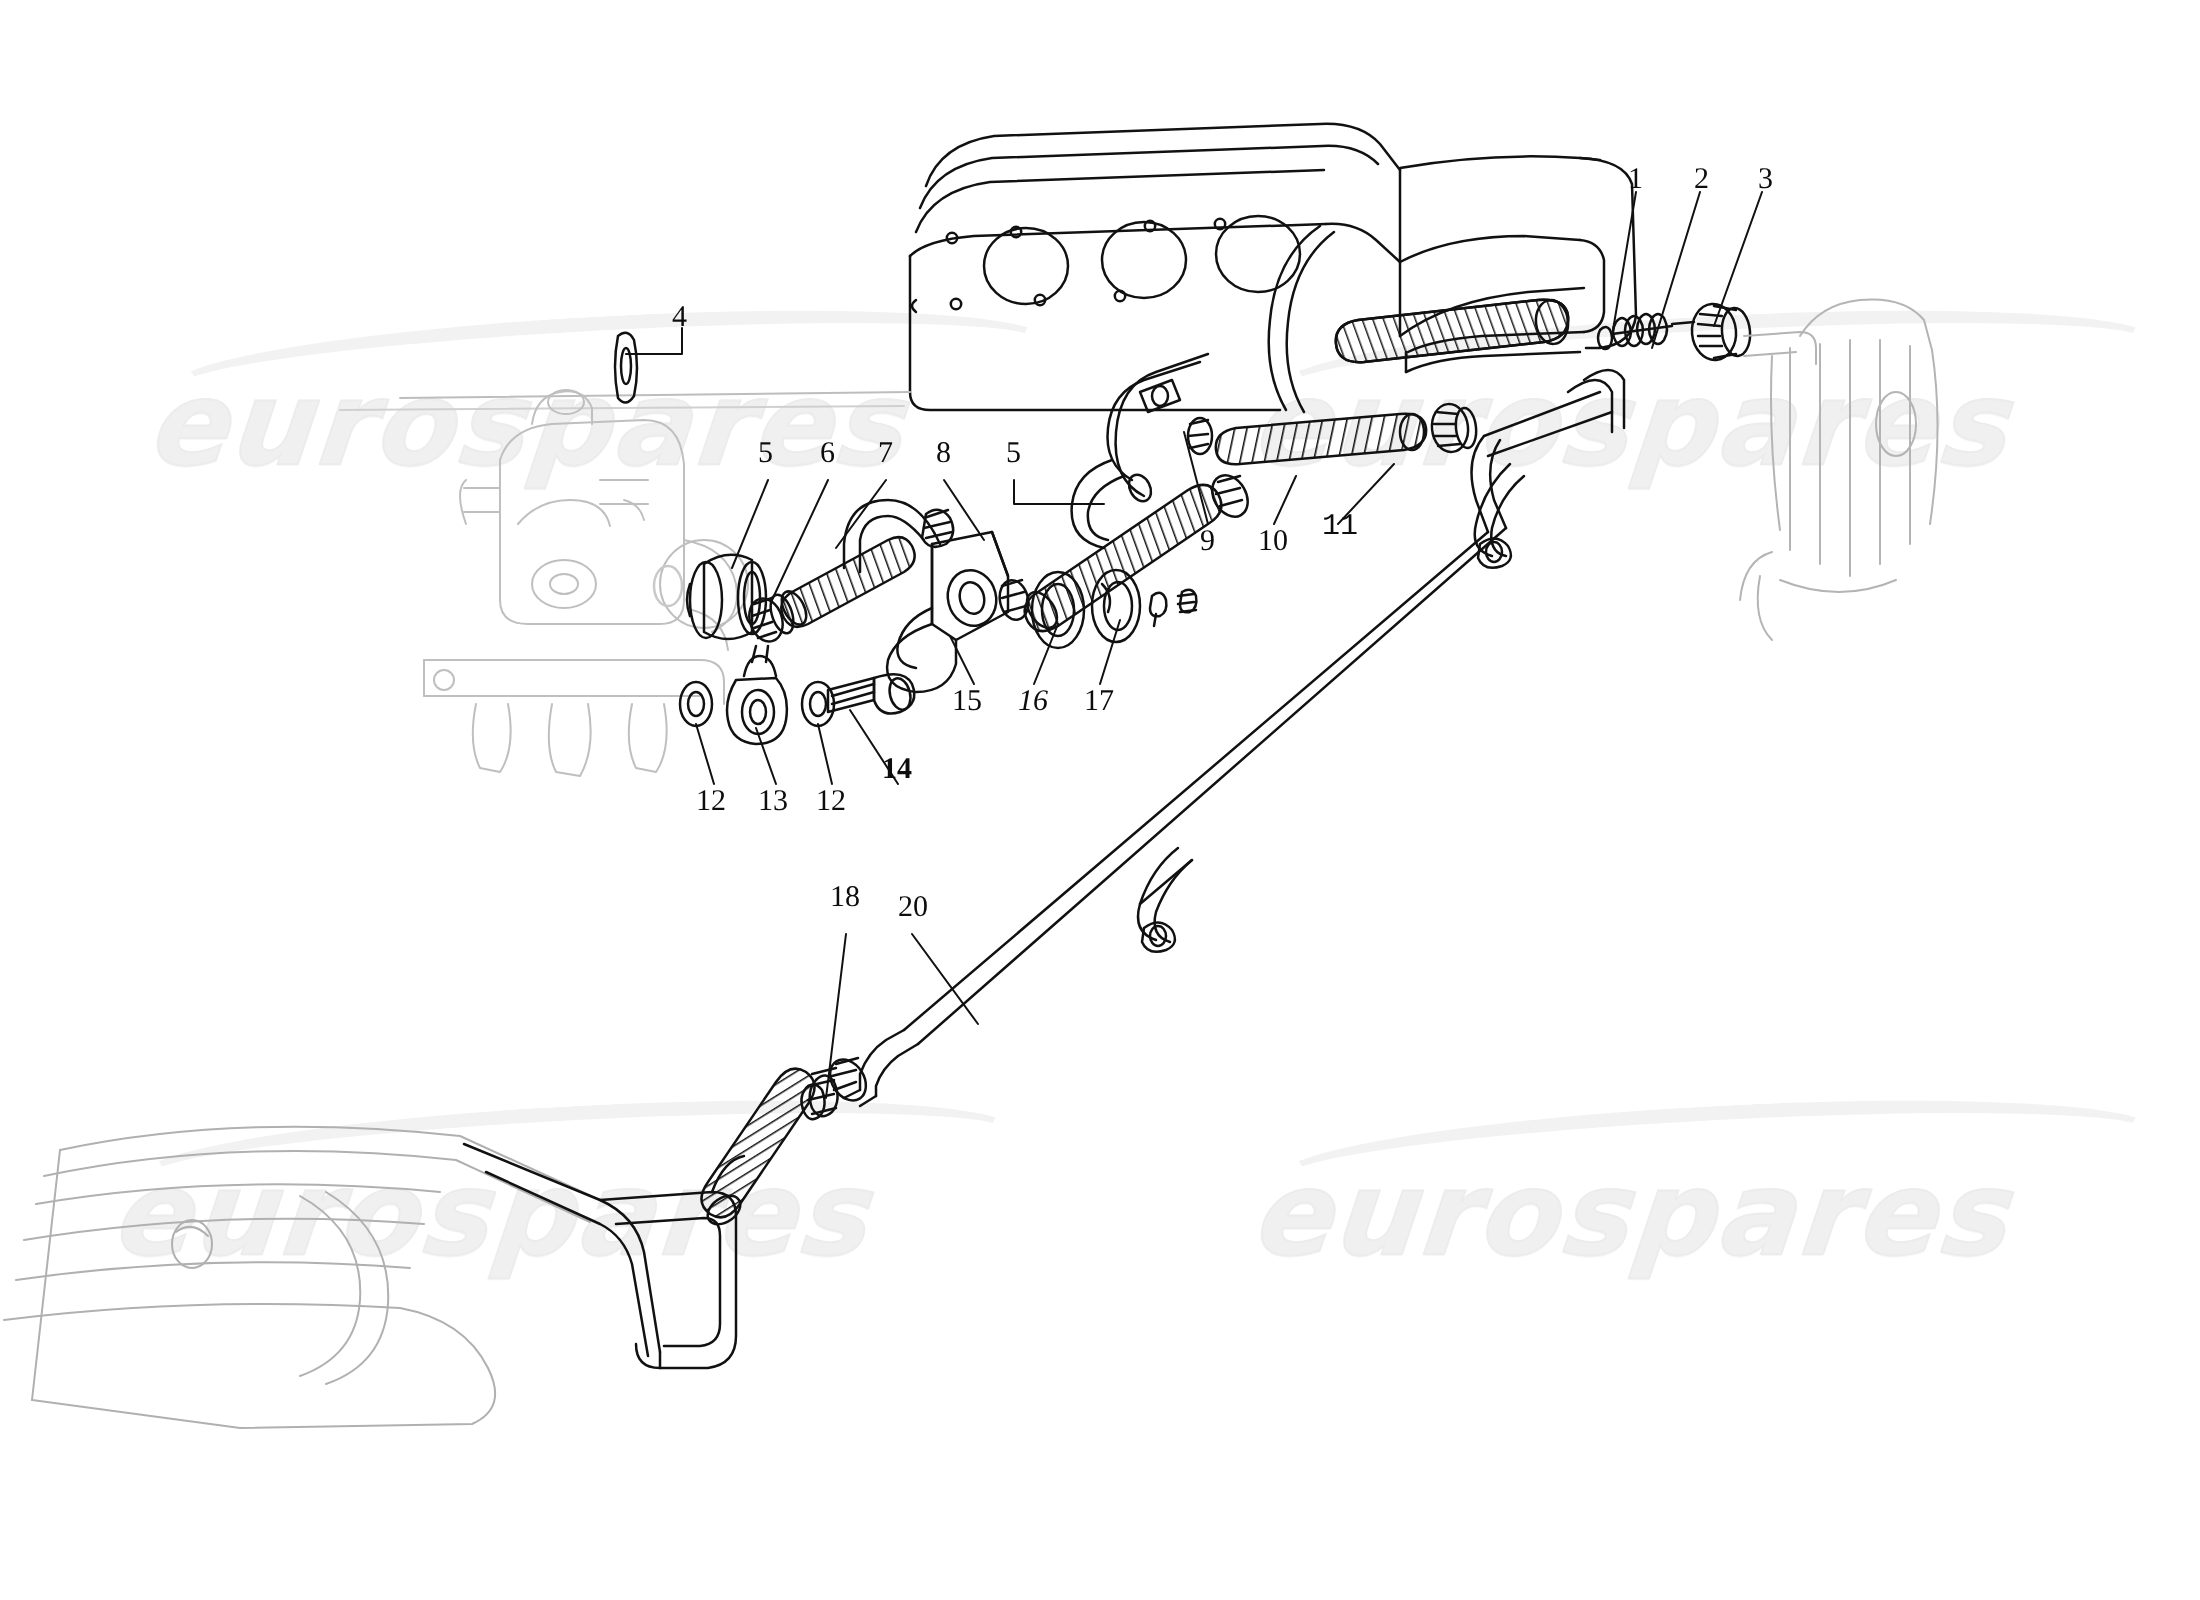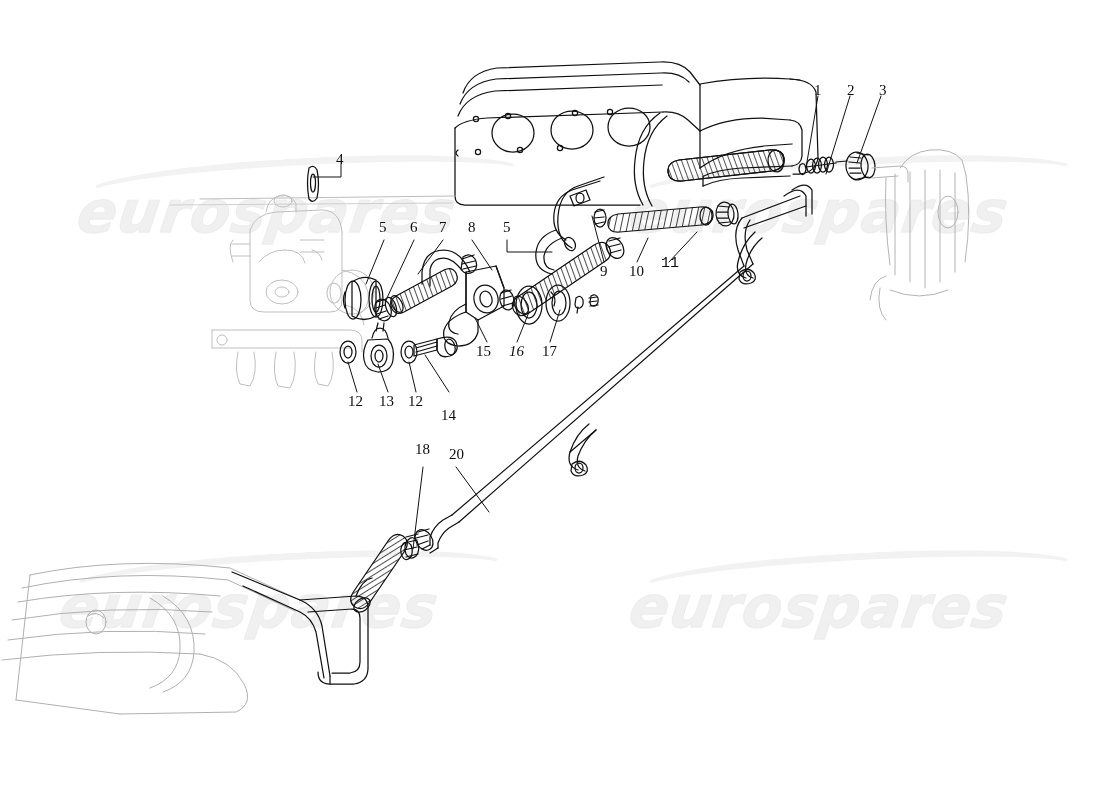--- a/index.html
+++ b/index.html
@@ -432,7 +432,7 @@
     <div class="lbl" style="left:348px; top:394px;">12</div>
     <div class="lbl" style="left:379px; top:394px;">13</div>
     <div class="lbl" style="left:408px; top:394px;">12</div>
-    <div class="lbl" style="left:441px; top:408px;">14</div>
+    <div class="lbl" style="left:441px; top:378px;font-weight:bold;">14</div>
     <div class="lbl" style="left:476px; top:344px;">15</div>
     <div class="lbl" style="left:509px; top:344px;font-style:italic;">16</div>
     <div class="lbl" style="left:542px; top:344px;">17</div>

